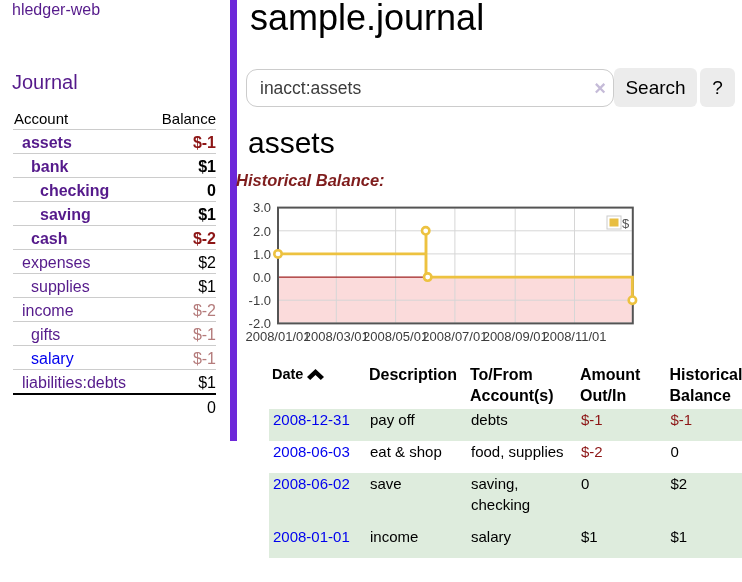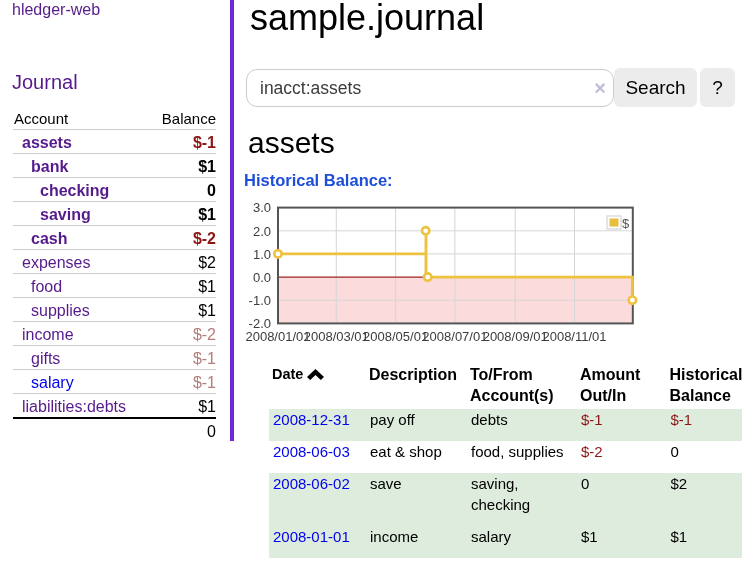--- a/index.html
+++ b/index.html
@@ -7,7 +7,7 @@
 a { text-decoration:none; }
 .purple { color:#551A8B; }
 .blue { color:#0000EE; }
-#sidebar { position:absolute; left:0; top:0; width:230px; height:441px; border-right:4px solid #6d28d9;text-decoration:underline; }
+#sidebar { position:absolute; left:0; top:0; width:230px; height:441px; border-right:7px solid #6d28d9;text-decoration:underline; }
 #hw { position:absolute; left:12px; top:0.5px; font-size:16px; }
 #jr { position:absolute; left:12px; top:70.5px; font-size:20px; }
 #acct { position:absolute; left:13px; top:106px; width:203px; border-collapse:collapse; font-size:16px; }

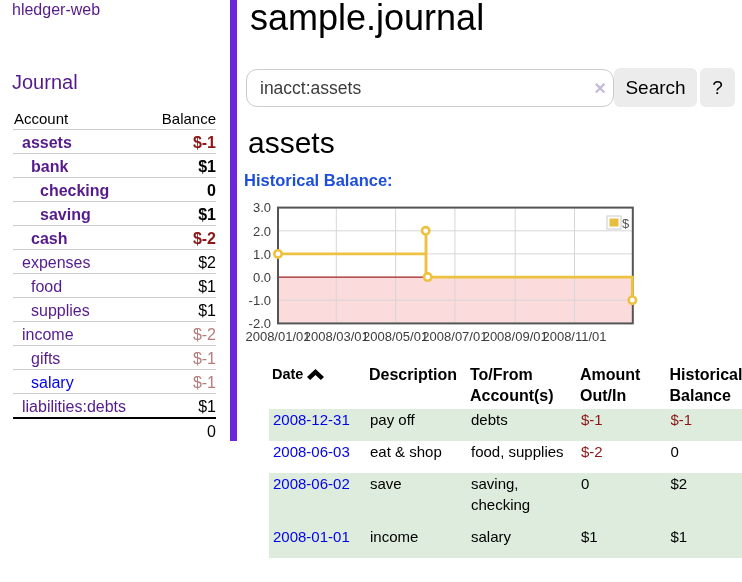--- a/index.html
+++ b/index.html
@@ -30,7 +30,7 @@
 #searchbtn { left:614px; width:83px; }
 #helpbtn { left:700px; width:35px; }
 h2 { position:absolute; left:248px; top:125.5px; font-size:30px; font-weight:normal; color:#000; }
-#hb { position:absolute; left:244px; top:171px; font-size:16.5px; font-weight:bold; color:#1d4ed8; }
+#hb { position:absolute; left:236px; top:171px; font-size:16.5px; font-weight:bold; color:#7f1d1d;font-style:italic; }
 #chart { position:absolute; left:240px; top:195px; }
 #reg { position:absolute; left:245px; top:361.8px; width:491px; border-collapse:collapse; font-size:15px; table-layout:fixed;margin-left:24px; }
 #reg th { font-weight:bold; text-align:left; vertical-align:top; padding:2.5px 2px 2.5px 3px; line-height:21px; font-size:16px; }

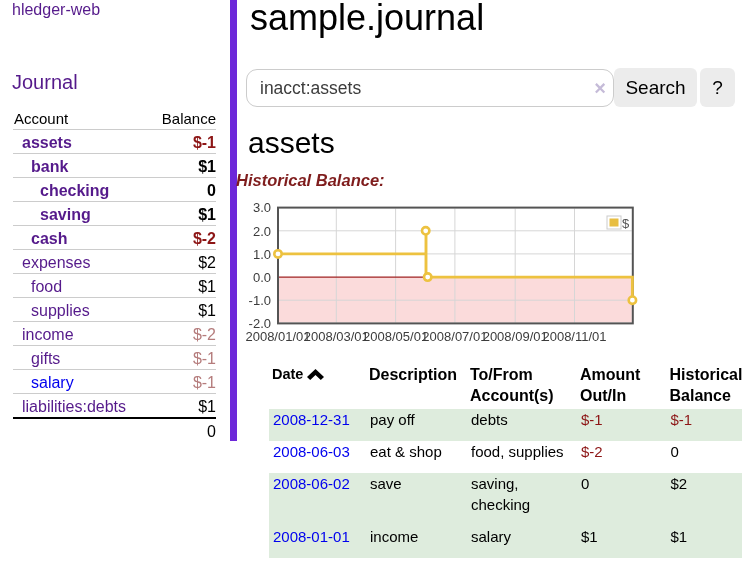--- a/index.html
+++ b/index.html
@@ -76,10 +76,6 @@
           <td class="bal">$2</td>
         </tr>
     <tr>
-          <td class="i2"><a class="purple" href="#">food</a></td>
-          <td class="bal">$1</td>
-        </tr>
-    <tr>
           <td class="i2"><a class="purple" href="#">supplies</a></td>
           <td class="bal">$1</td>
         </tr>

